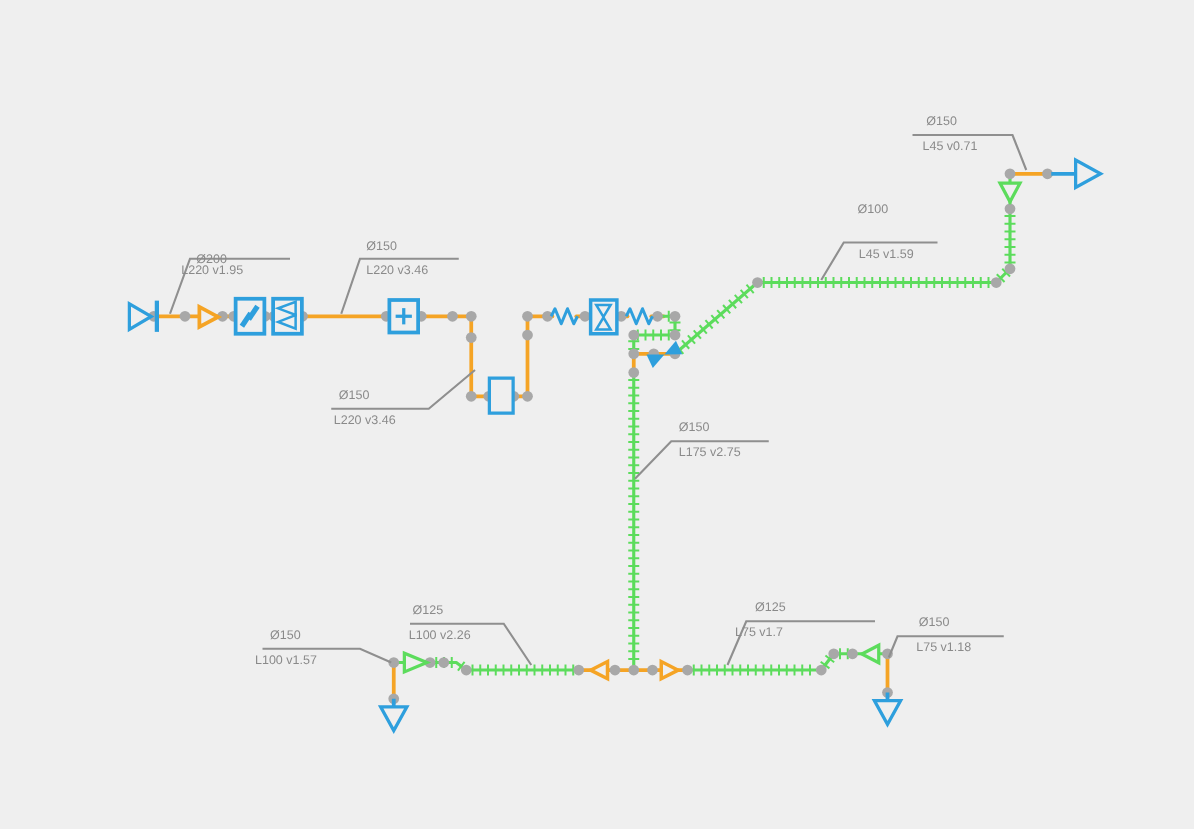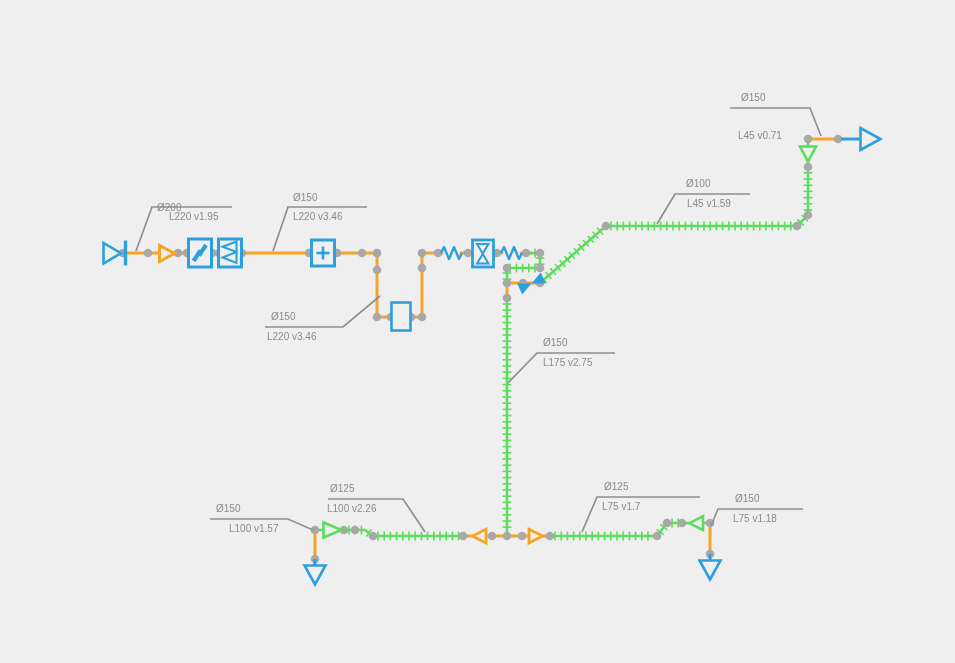--- a/index.html
+++ b/index.html
@@ -331,7 +331,7 @@
   <div class="lbl" style="left:686px;top:176px">Ø100</div>
   <div class="lbl" style="left:687px;top:196px">L45 v1.59</div>
   <div class="lbl" style="left:741px;top:90px">Ø150</div>
-  <div class="lbl" style="left:738px;top:128px">L45 v0.71</div>
+  <div class="lbl" style="left:738px;top:110px">L45 v0.71</div>
   <div class="lbl" style="left:543px;top:335px">Ø150</div>
   <div class="lbl" style="left:543px;top:355px">L175 v2.75</div>
   <div class="lbl" style="left:216px;top:501px">Ø150</div>

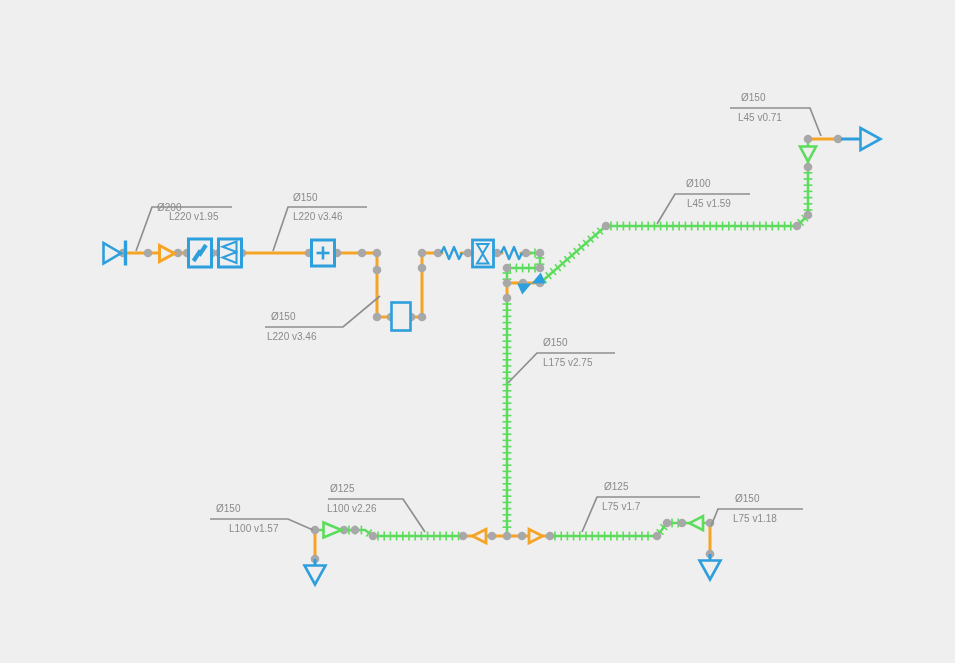--- a/index.html
+++ b/index.html
@@ -328,7 +328,7 @@
   <div class="lbl" style="left:293px;top:209px">L220 v3.46</div>
   <div class="lbl" style="left:271px;top:309px">Ø150</div>
   <div class="lbl" style="left:267px;top:329px">L220 v3.46</div>
-  <div class="lbl" style="left:686px;top:176px">Ø100</div>
+  <div class="lbl" style="left:686px;top:160px">Ø100</div>
   <div class="lbl" style="left:687px;top:196px">L45 v1.59</div>
   <div class="lbl" style="left:741px;top:90px">Ø150</div>
   <div class="lbl" style="left:738px;top:110px">L45 v0.71</div>

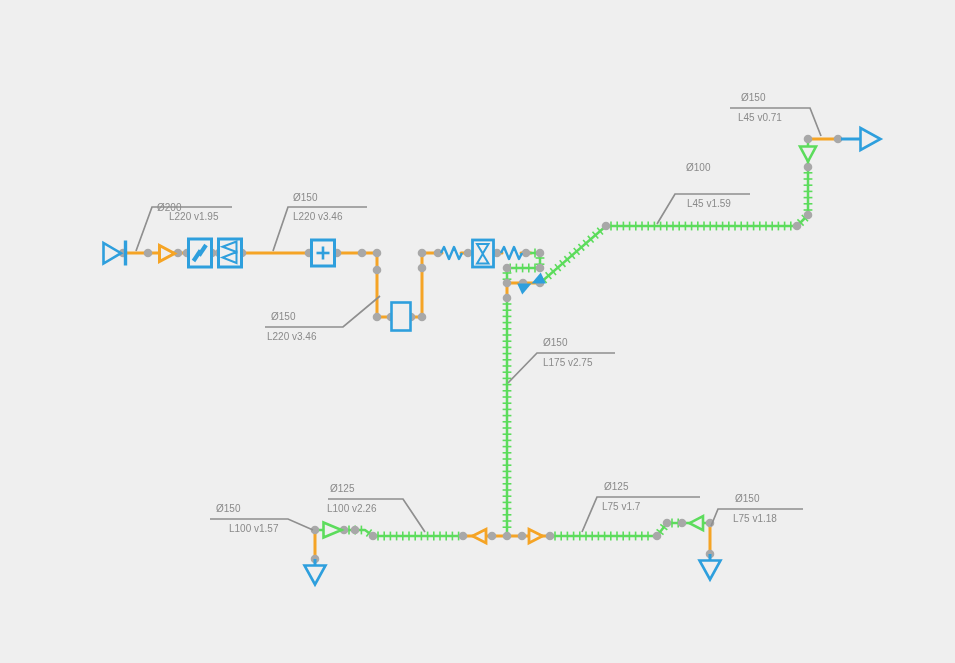--- a/index.html
+++ b/index.html
@@ -323,7 +323,7 @@
 </svg>
 
   <div class="lbl" style="left:157px;top:200px">Ø200</div>
-  <div class="lbl" style="left:169px;top:209px">L220 v1.95</div>
+  <div class="lbl" style="left:145px;top:209px">L220 v1.95</div>
   <div class="lbl" style="left:293px;top:190px">Ø150</div>
   <div class="lbl" style="left:293px;top:209px">L220 v3.46</div>
   <div class="lbl" style="left:271px;top:309px">Ø150</div>

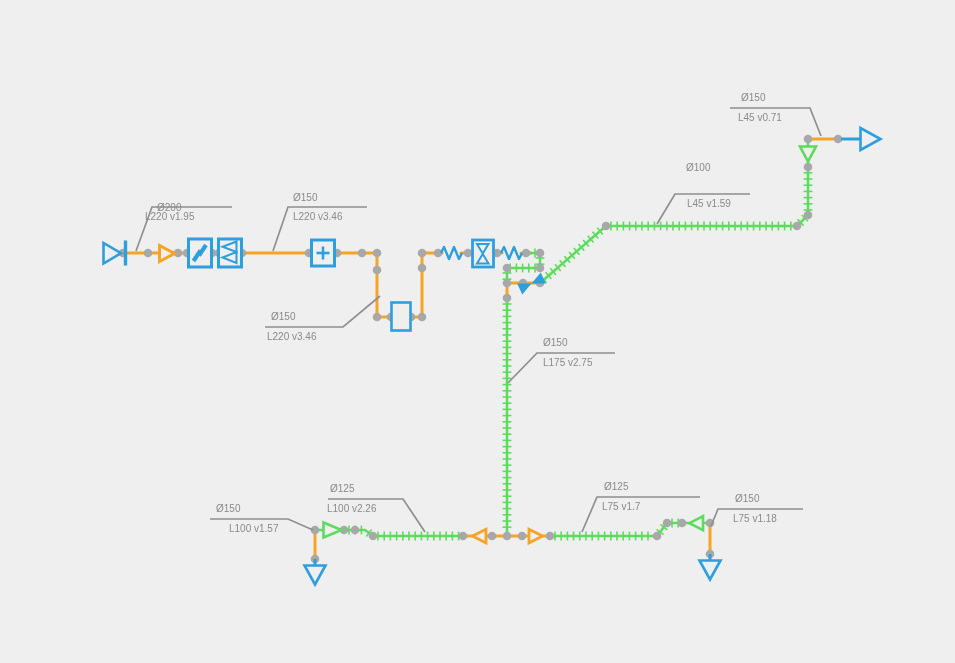--- a/index.html
+++ b/index.html
@@ -339,7 +339,7 @@
   <div class="lbl" style="left:330px;top:481px">Ø125</div>
   <div class="lbl" style="left:327px;top:501px">L100 v2.26</div>
   <div class="lbl" style="left:604px;top:479px">Ø125</div>
-  <div class="lbl" style="left:602px;top:499px">L75 v1.7</div>
+  <div class="lbl" style="left:588px;top:499px">L75 v1.7</div>
   <div class="lbl" style="left:735px;top:491px">Ø150</div>
   <div class="lbl" style="left:733px;top:511px">L75 v1.18</div>
 </div>

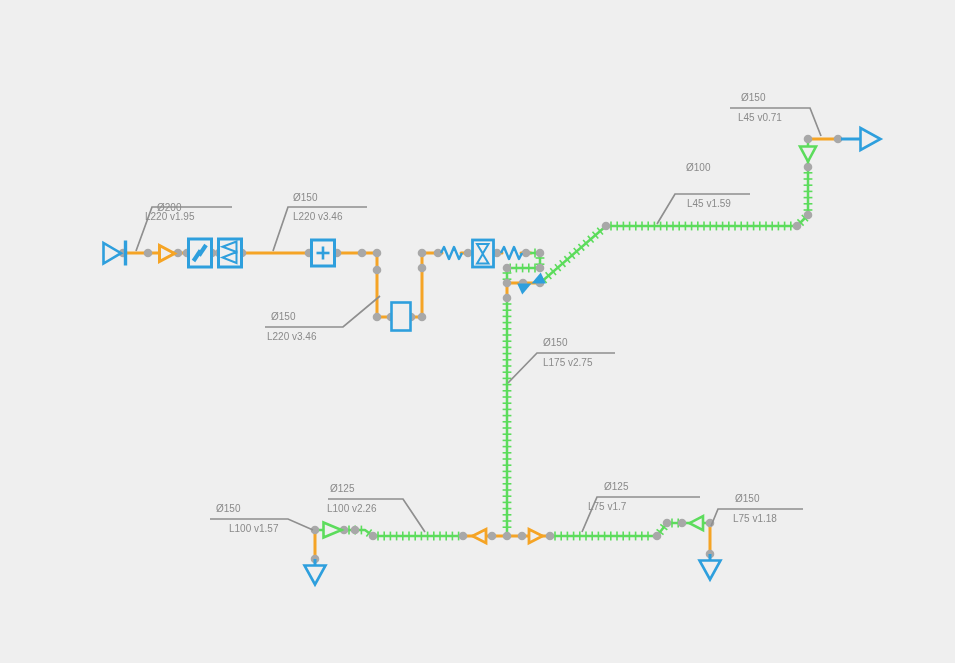--- a/index.html
+++ b/index.html
@@ -335,7 +335,7 @@
   <div class="lbl" style="left:543px;top:335px">Ø150</div>
   <div class="lbl" style="left:543px;top:355px">L175 v2.75</div>
   <div class="lbl" style="left:216px;top:501px">Ø150</div>
-  <div class="lbl" style="left:229px;top:521px">L100 v1.57</div>
+  <div class="lbl" style="left:204px;top:521px">L100 v1.57</div>
   <div class="lbl" style="left:330px;top:481px">Ø125</div>
   <div class="lbl" style="left:327px;top:501px">L100 v2.26</div>
   <div class="lbl" style="left:604px;top:479px">Ø125</div>

